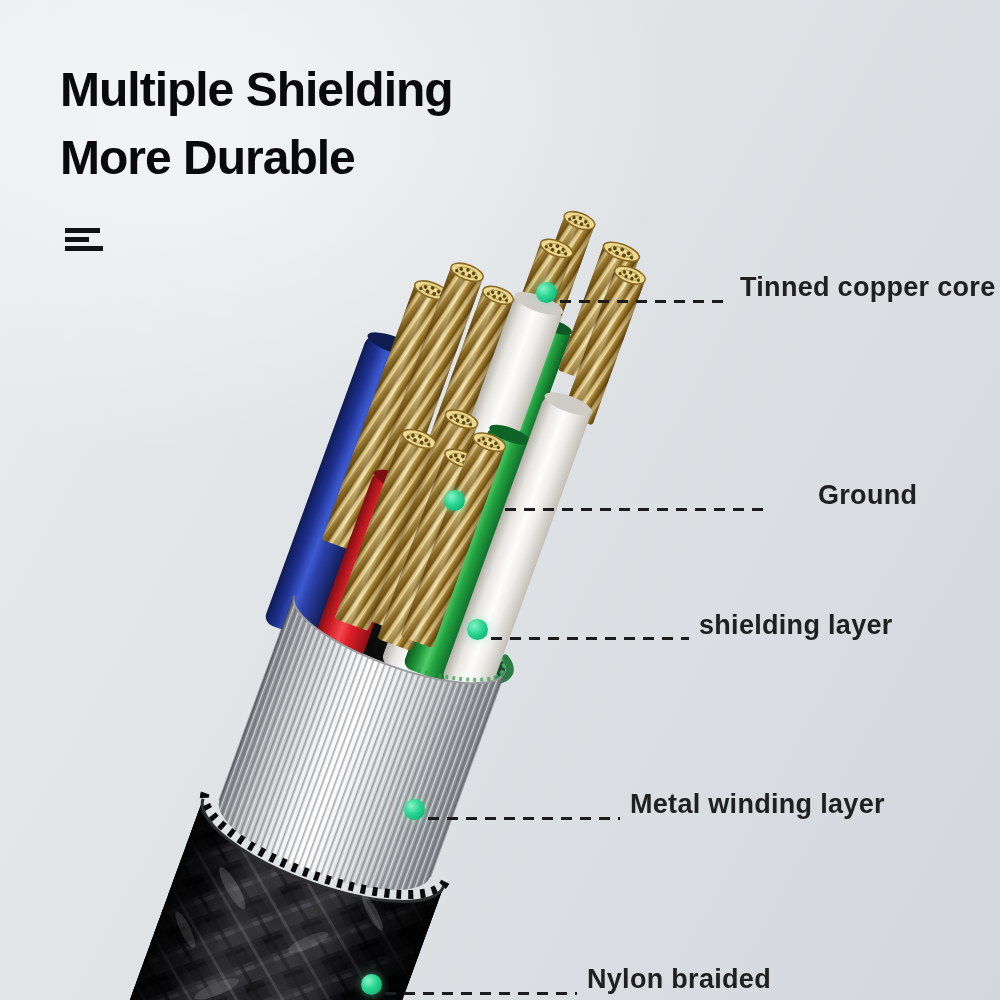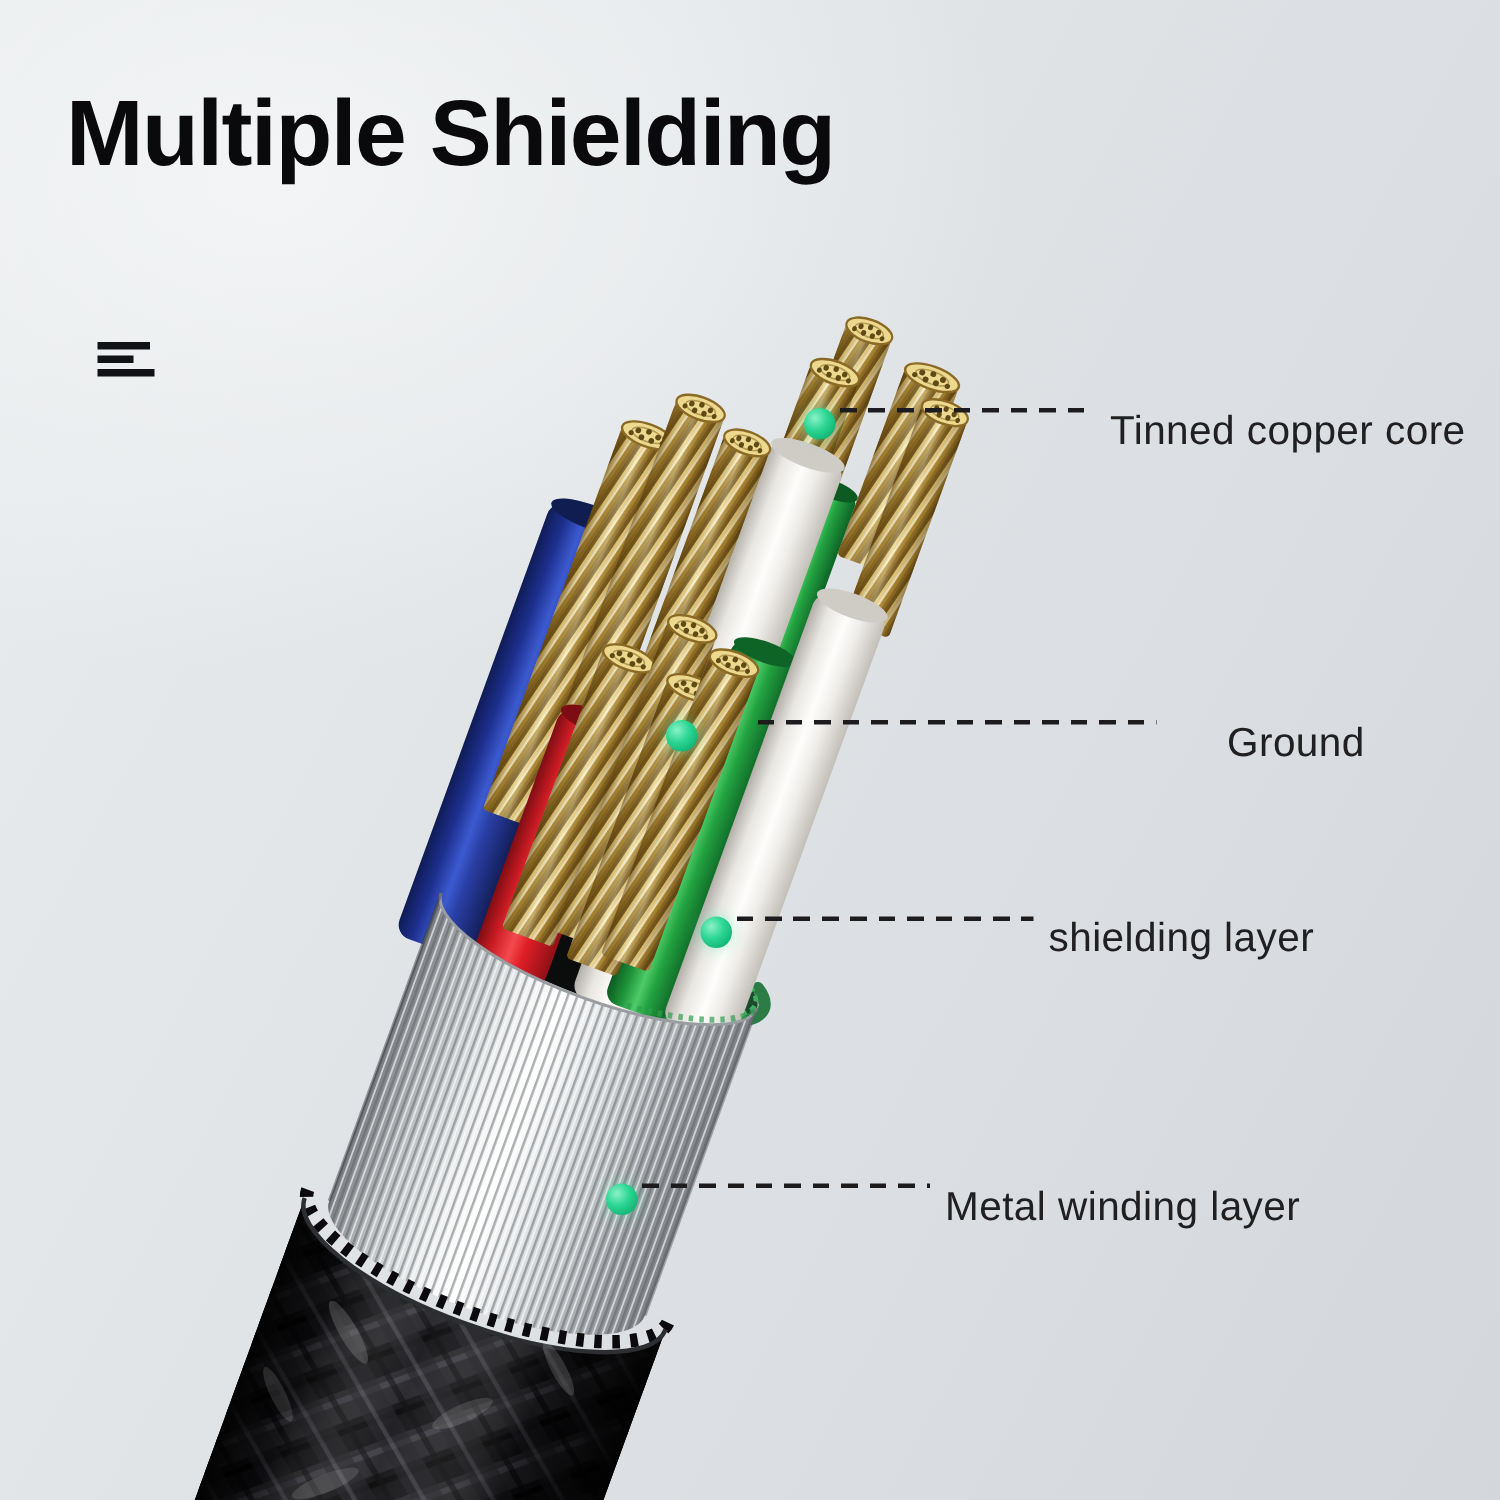--- a/index.html
+++ b/index.html
@@ -12,8 +12,8 @@
   }
   .cable-svg{position:absolute;left:0;top:0;z-index:1;}
   .headline{
-    position:absolute;left:44px;top:56px;z-index:3;
-    font-size:62px;line-height:68px;font-weight:700;letter-spacing:-1px;
+    position:absolute;left:60px;top:56px;z-index:3;
+    font-size:48px;line-height:68px;font-weight:700;letter-spacing:-1px;
     color:#0a0a0c;white-space:nowrap;
   }
   .deco-icon{position:absolute;left:65px;top:228px;z-index:3;}

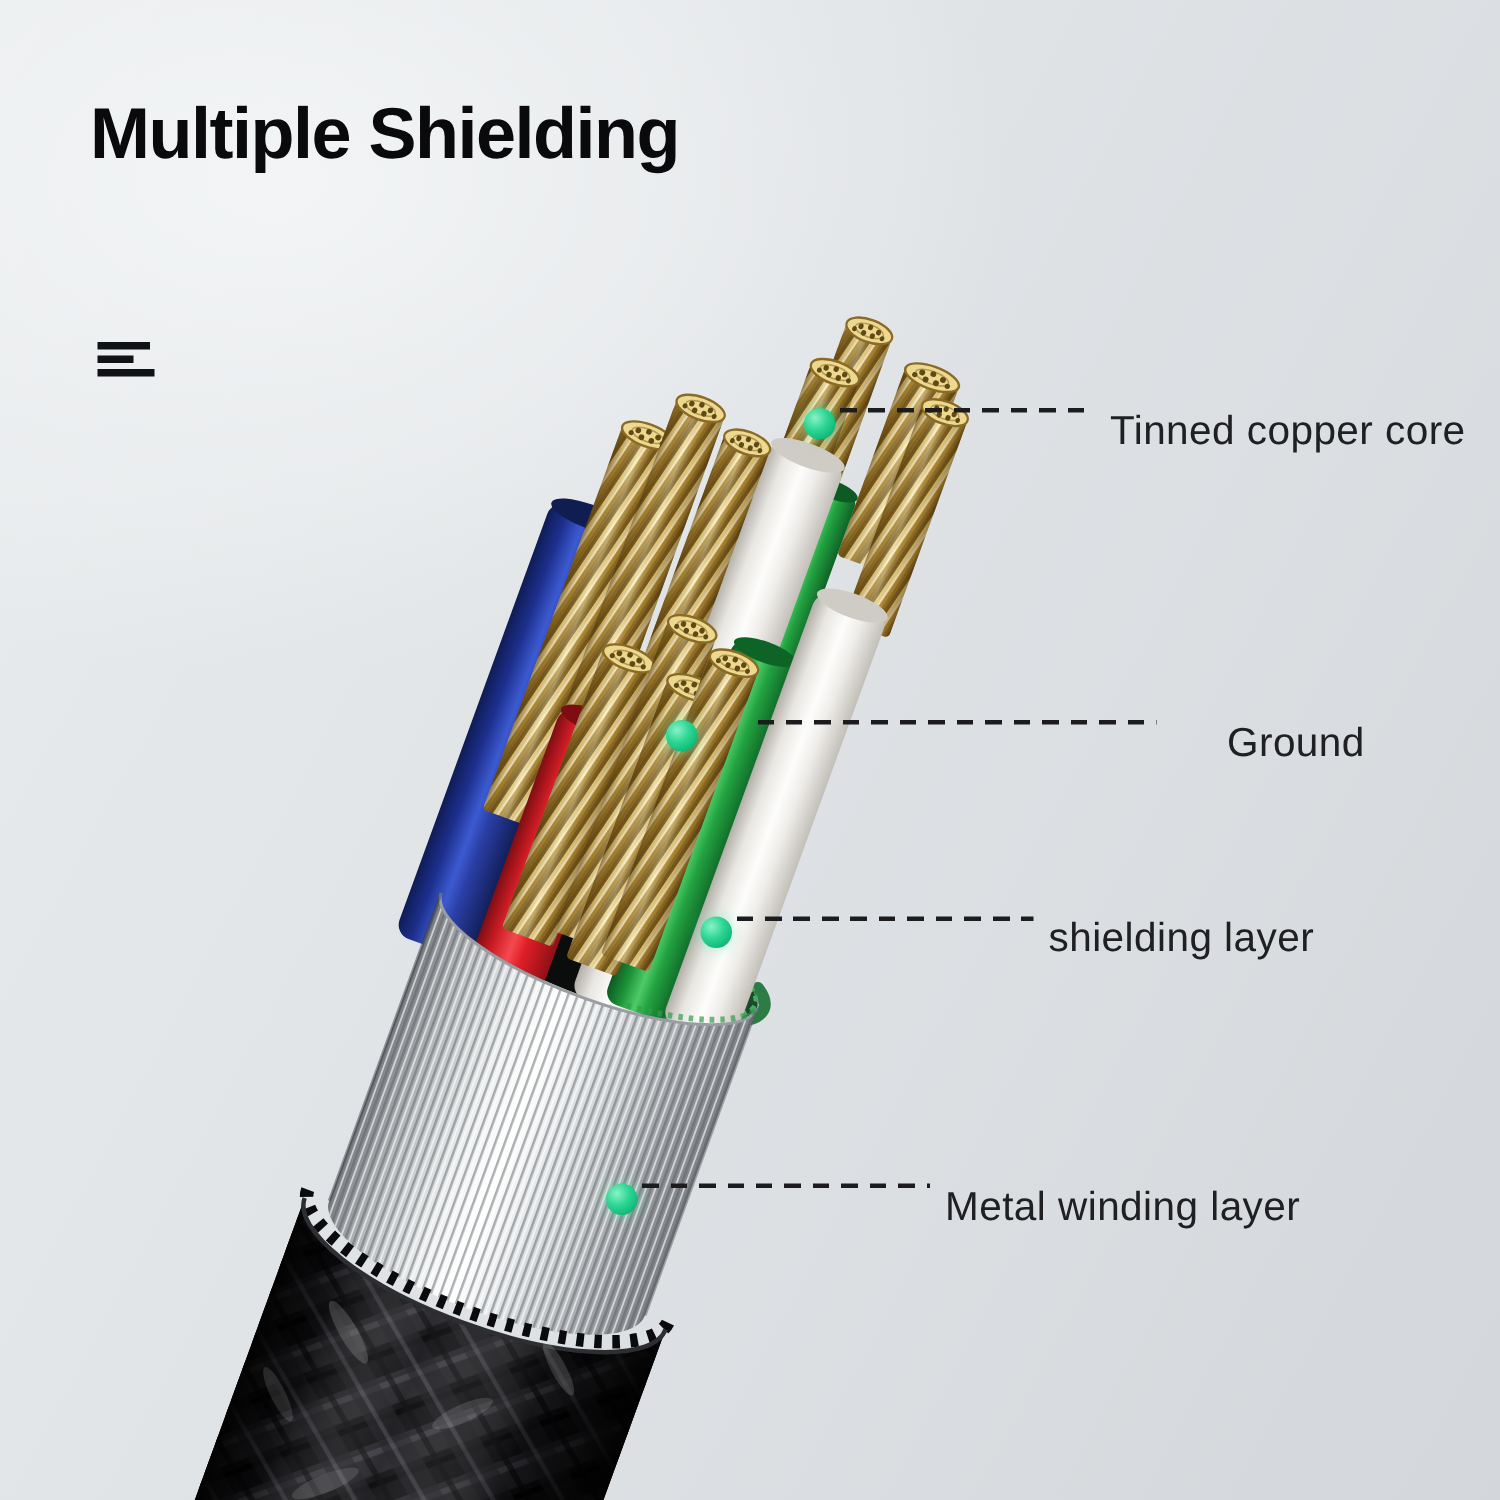--- a/index.html
+++ b/index.html
@@ -253,6 +253,7 @@
 
   <div class="headline">
     <div>Multiple Shielding</div>
+    <div>More Durable</div>
   </div>
 
   <div class="deco-icon">

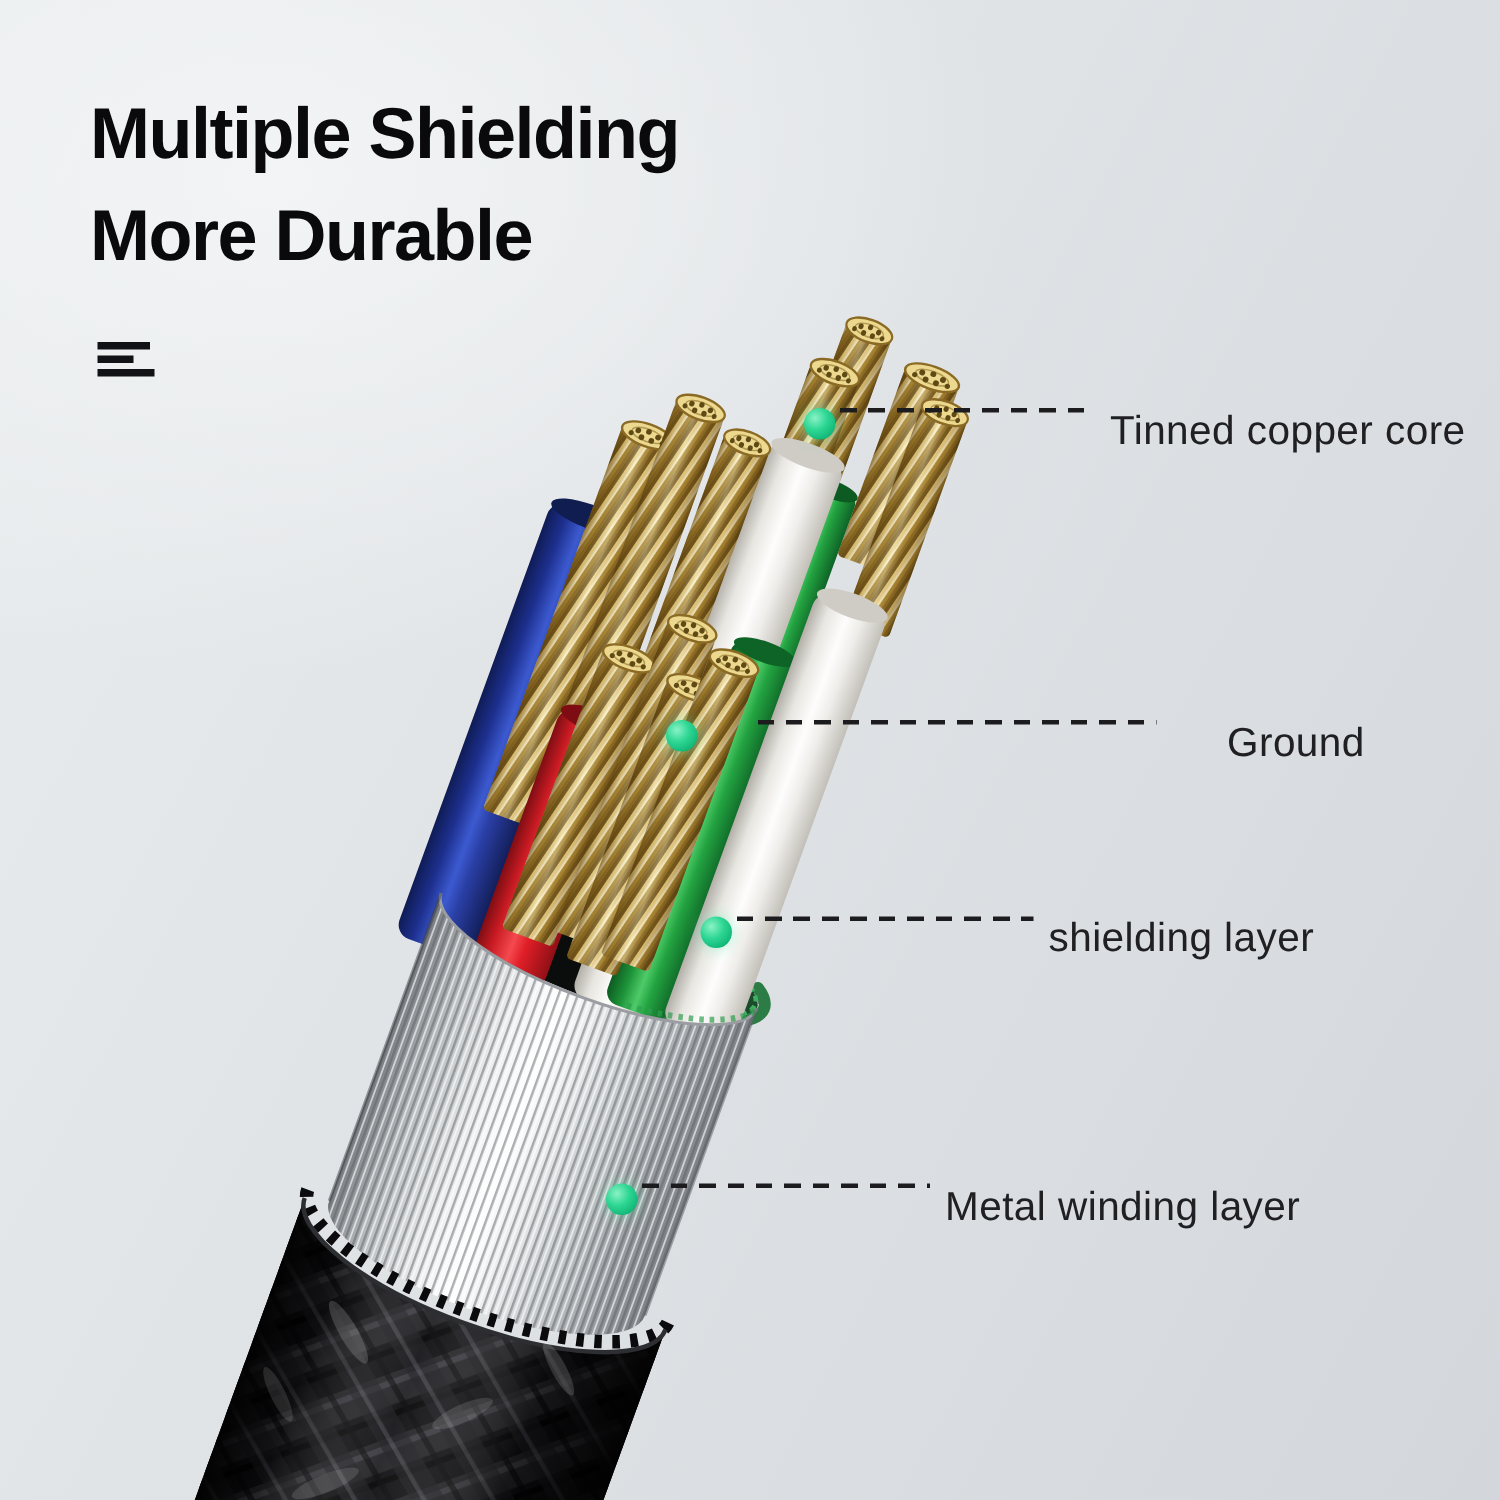--- a/index.html
+++ b/index.html
@@ -22,8 +22,8 @@
   .deco-icon .b2{width:24px;}
   .deco-icon .b3{width:38px;}
   .callout{
-    position:absolute;z-index:4;display:flex;align-items:flex-start;
-    color:#202022;font-size:27px;letter-spacing:.3px;
+    position:absolute;z-index:4;display:flex;align-items:flex-end;
+    color:#202022;font-size:27px;letter-spacing:.3px;font-weight:bold;
   }
   .dot{
     flex:none;width:21px;height:21px;border-radius:50%;

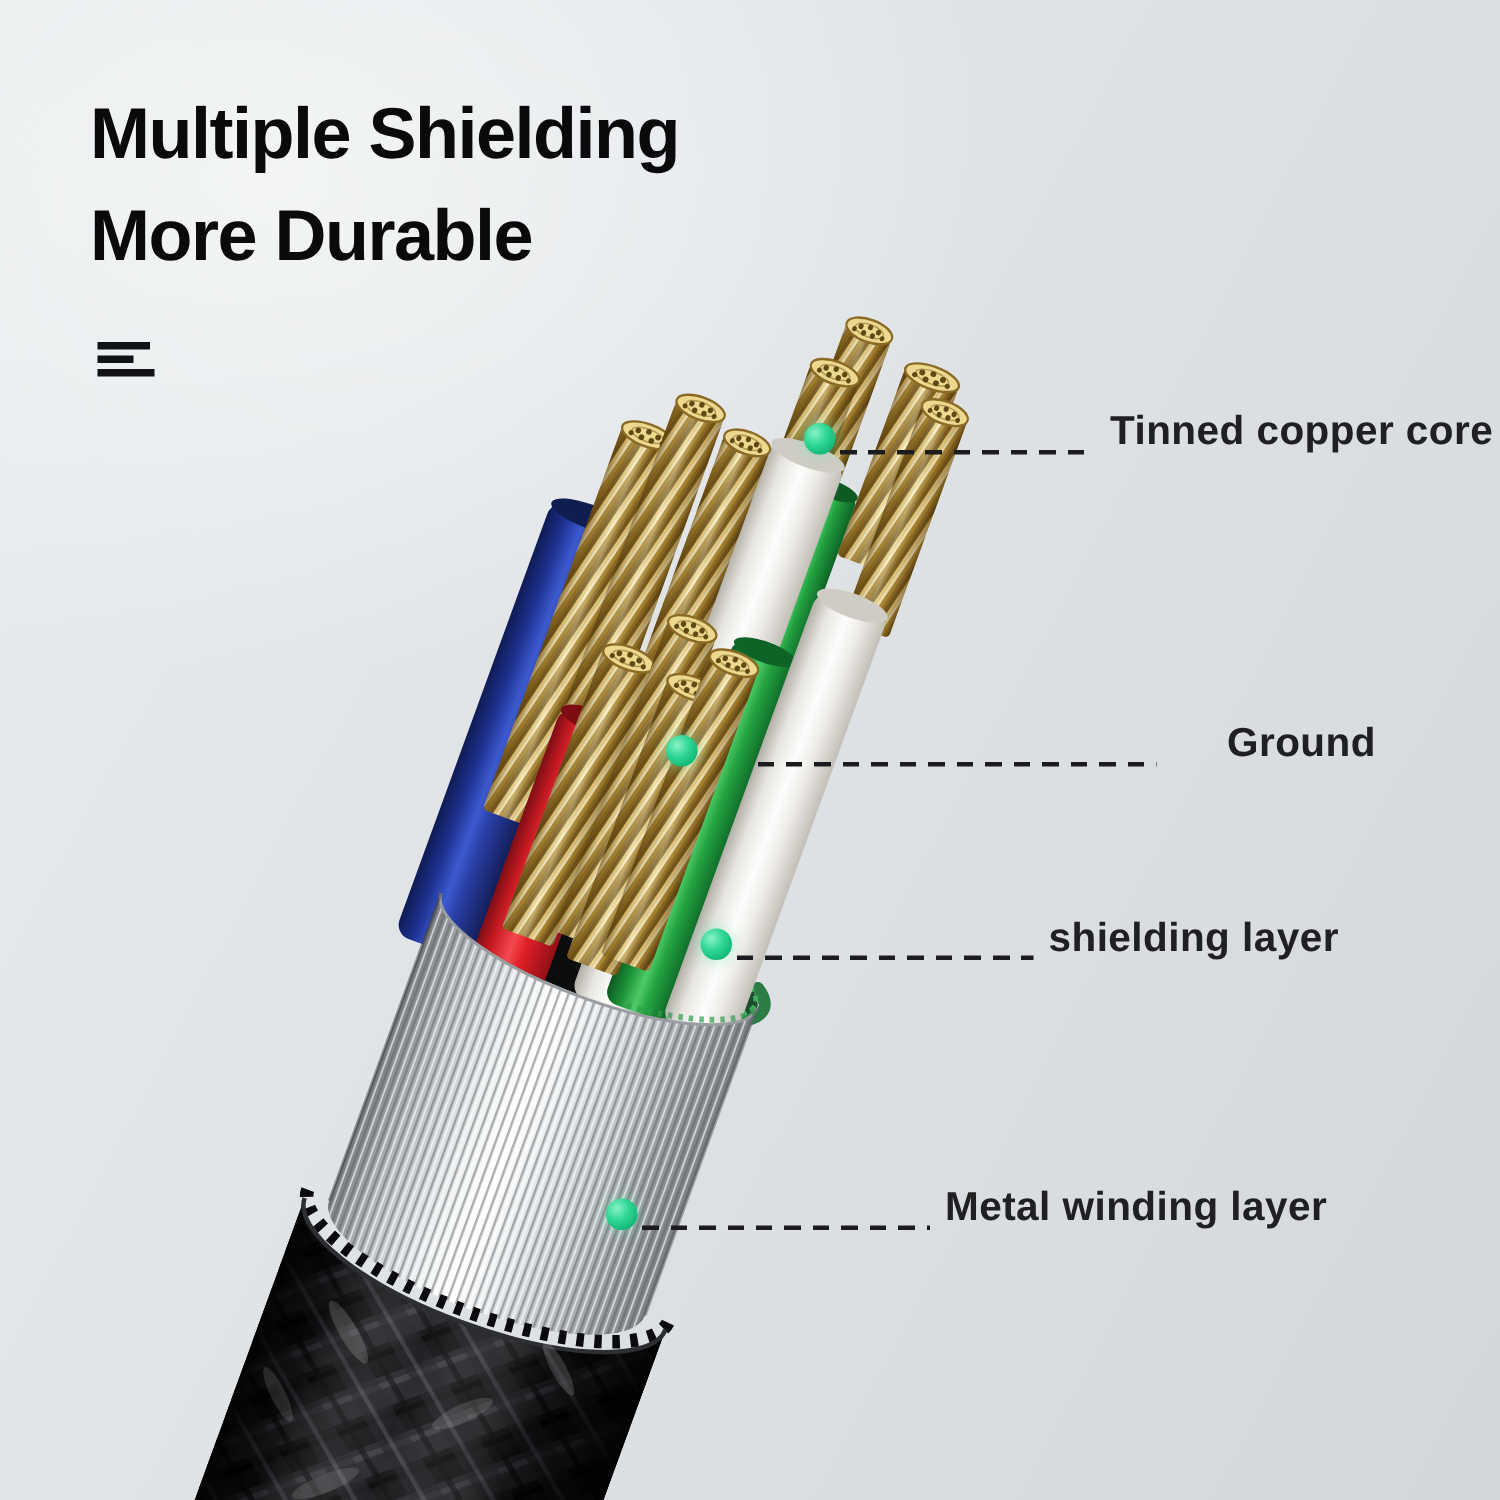--- a/index.html
+++ b/index.html
@@ -288,6 +288,11 @@
     <span class="co-label">Metal winding layer</span>
   </div>
 
+  <div class="callout co-5">
+    <span class="dot"></span>
+    <span class="leader"></span>
+    <span class="co-label">Nylon braided</span>
+  </div>
 
 </div>
 

